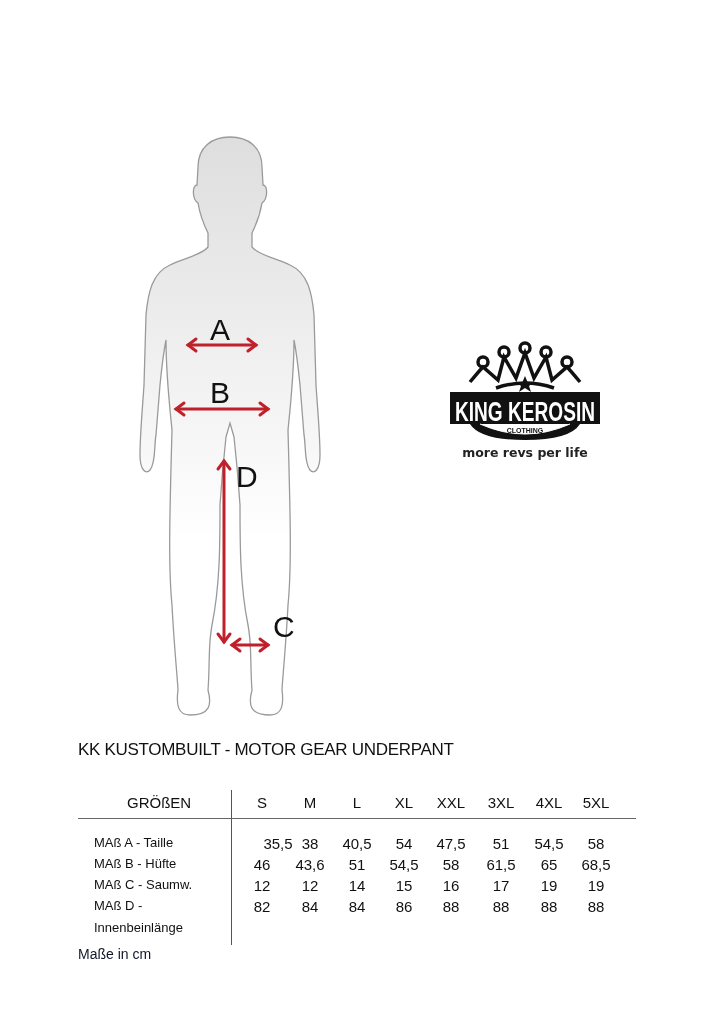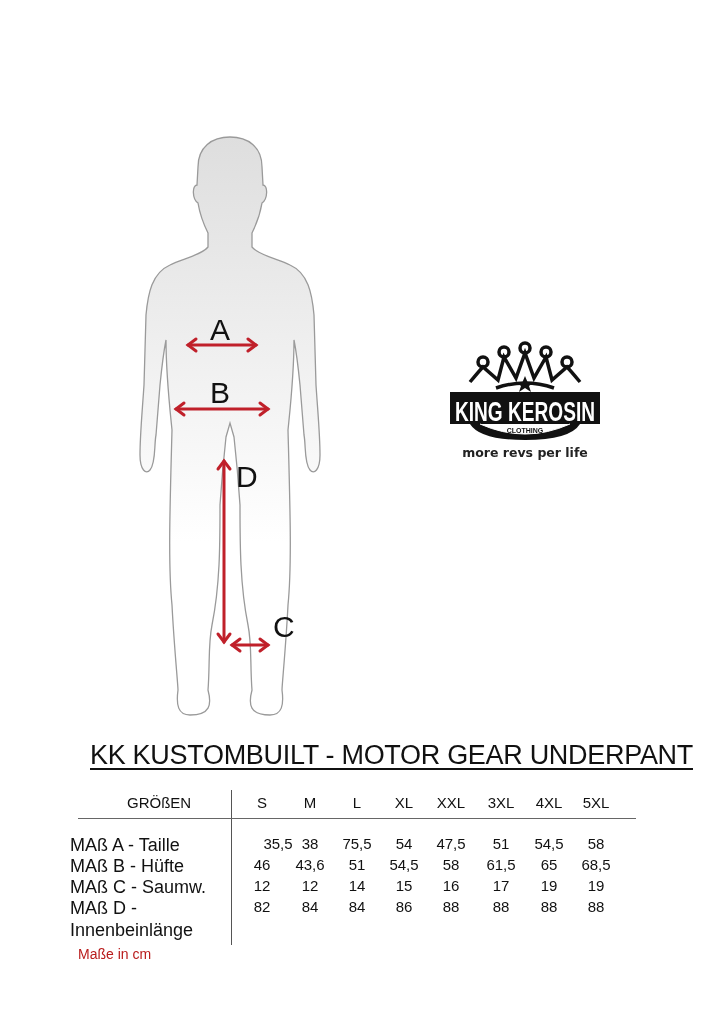--- a/index.html
+++ b/index.html
@@ -6,7 +6,7 @@
   body{width:724px;height:1024px;position:relative;overflow:hidden;font-family:"Liberation Sans","DejaVu Sans",sans-serif;color:#111;}
   .figure{position:absolute;left:130px;top:125px;width:200px;height:600px;}
   .logo{position:absolute;left:440px;top:340px;width:170px;height:130px;}
-  .title{position:absolute;left:78px;top:740px;font-size:27px;text-decoration:underline;text-decoration-thickness:2px;text-underline-offset:4px;letter-spacing:-0.3px;white-space:nowrap;margin-left:12px;}
+  .title{position:absolute;left:78px;top:740px;font-size:17px;text-decoration-thickness:2px;text-underline-offset:4px;letter-spacing:-0.3px;white-space:nowrap;}
   .vline{position:absolute;left:231px;top:790px;width:1px;height:155px;background:#555;}
   .hline{position:absolute;left:78px;top:818px;width:558px;height:1px;background:#666;}
   .hdr{position:absolute;top:794px;font-size:15px;}

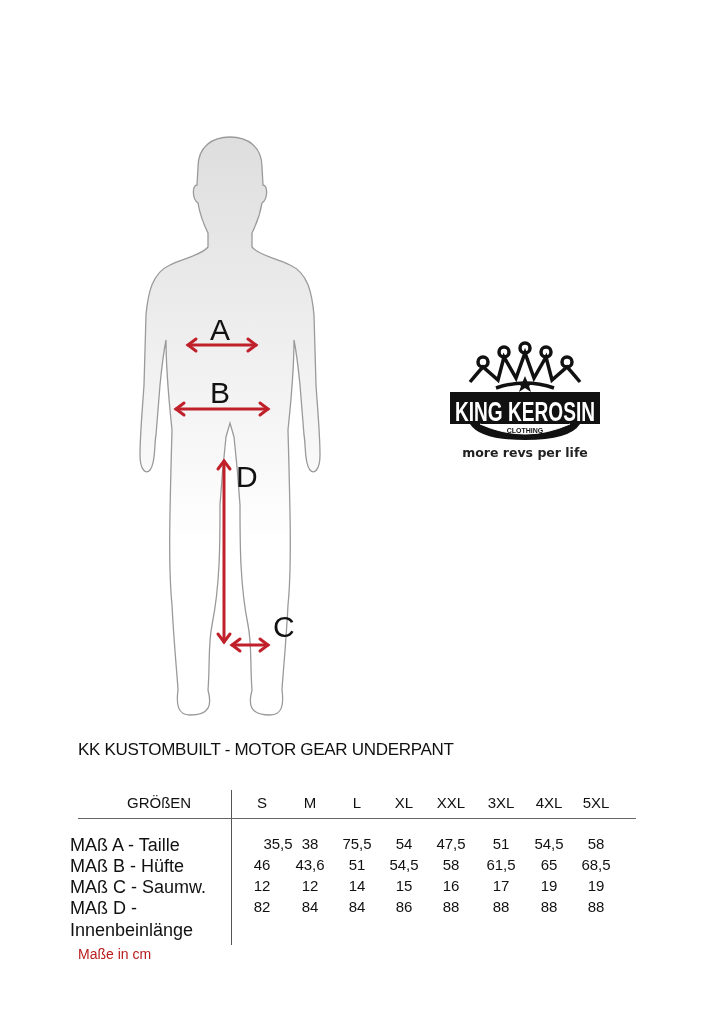--- a/index.html
+++ b/index.html
@@ -10,7 +10,7 @@
   .vline{position:absolute;left:231px;top:790px;width:1px;height:155px;background:#555;}
   .hline{position:absolute;left:78px;top:818px;width:558px;height:1px;background:#666;}
   .hdr{position:absolute;top:794px;font-size:15px;}
-  .row-label{position:absolute;left:70px;font-size:18px;white-space:nowrap;}
+  .row-label{position:absolute;left:94px;font-size:13px;white-space:nowrap;}
   .cell{position:absolute;font-size:15px;width:46px;text-align:center;}
   .note{position:absolute;left:78px;top:946px;font-size:14px;color:#b91c1c;}
 </style>

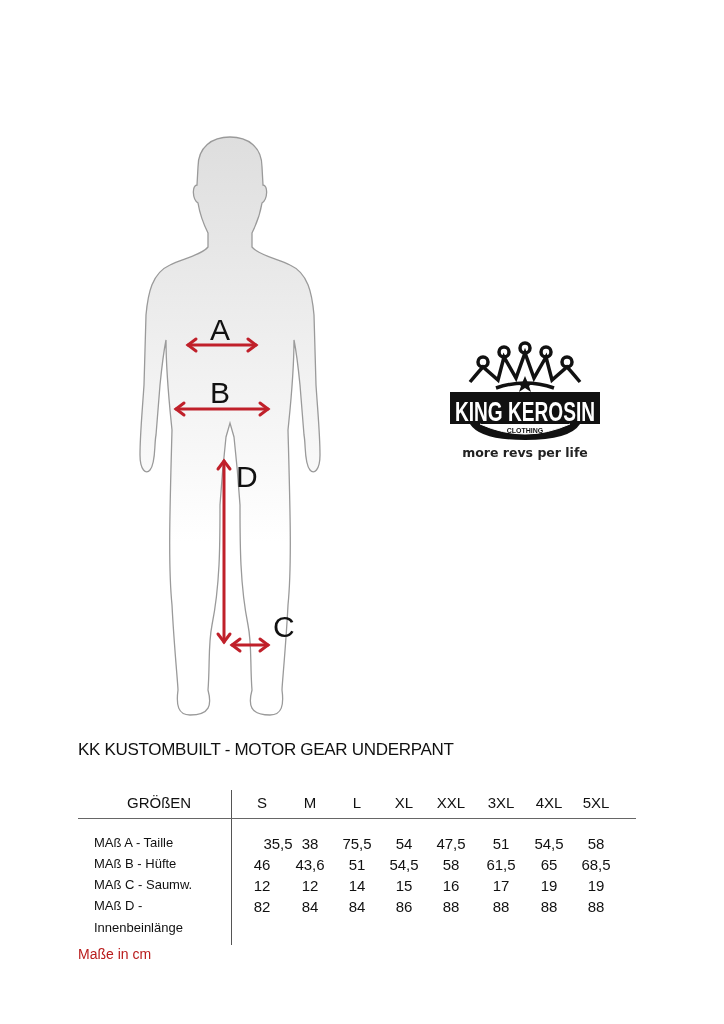--- a/index.html
+++ b/index.html
@@ -89,7 +89,7 @@
   <div class="row-label" style="top:835px">MAß A - Taille</div>
   <div class="cell" style="left:255px;top:835px">35,5</div>
   <div class="cell" style="left:287px;top:835px">38</div>
-  <div class="cell" style="left:334px;top:835px">75,5</div>
+  <div class="cell" style="left:334px;top:835px">40,5</div>
   <div class="cell" style="left:381px;top:835px">54</div>
   <div class="cell" style="left:428px;top:835px">47,5</div>
   <div class="cell" style="left:478px;top:835px">51</div>

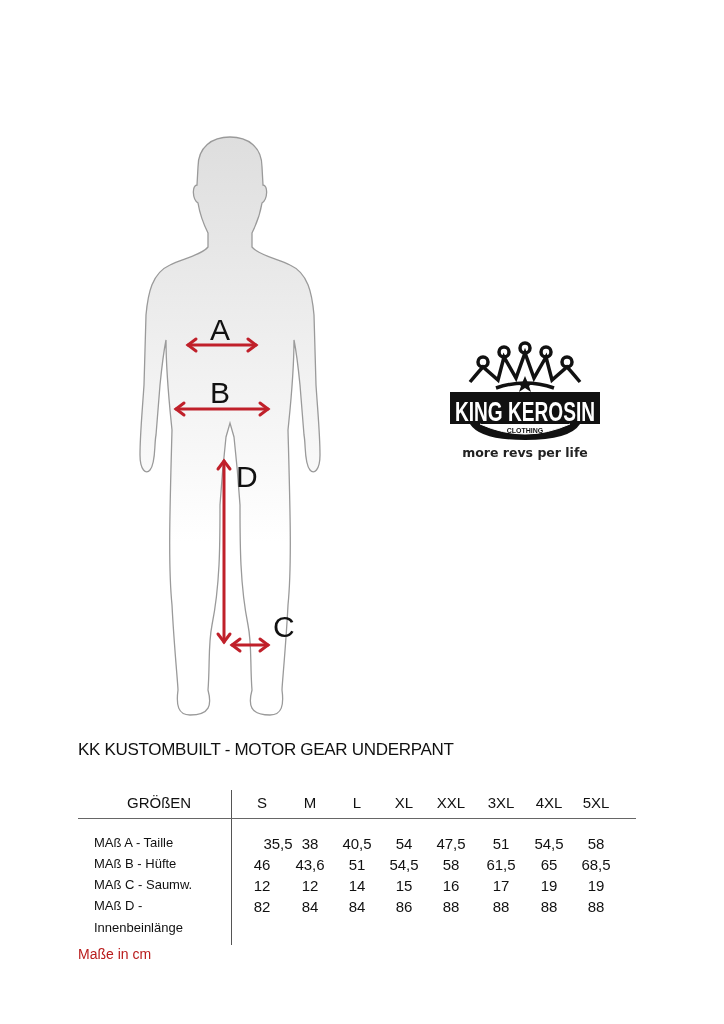--- a/index.html
+++ b/index.html
@@ -12,7 +12,7 @@
   .hdr{position:absolute;top:794px;font-size:15px;}
   .row-label{position:absolute;left:94px;font-size:13px;white-space:nowrap;}
   .cell{position:absolute;font-size:15px;width:46px;text-align:center;}
-  .note{position:absolute;left:78px;top:946px;font-size:14px;color:#b91c1c;}
+  .note{position:absolute;left:78px;top:946px;font-size:14px;color:#0f172a;}
 </style>
 </head>
 <body>

